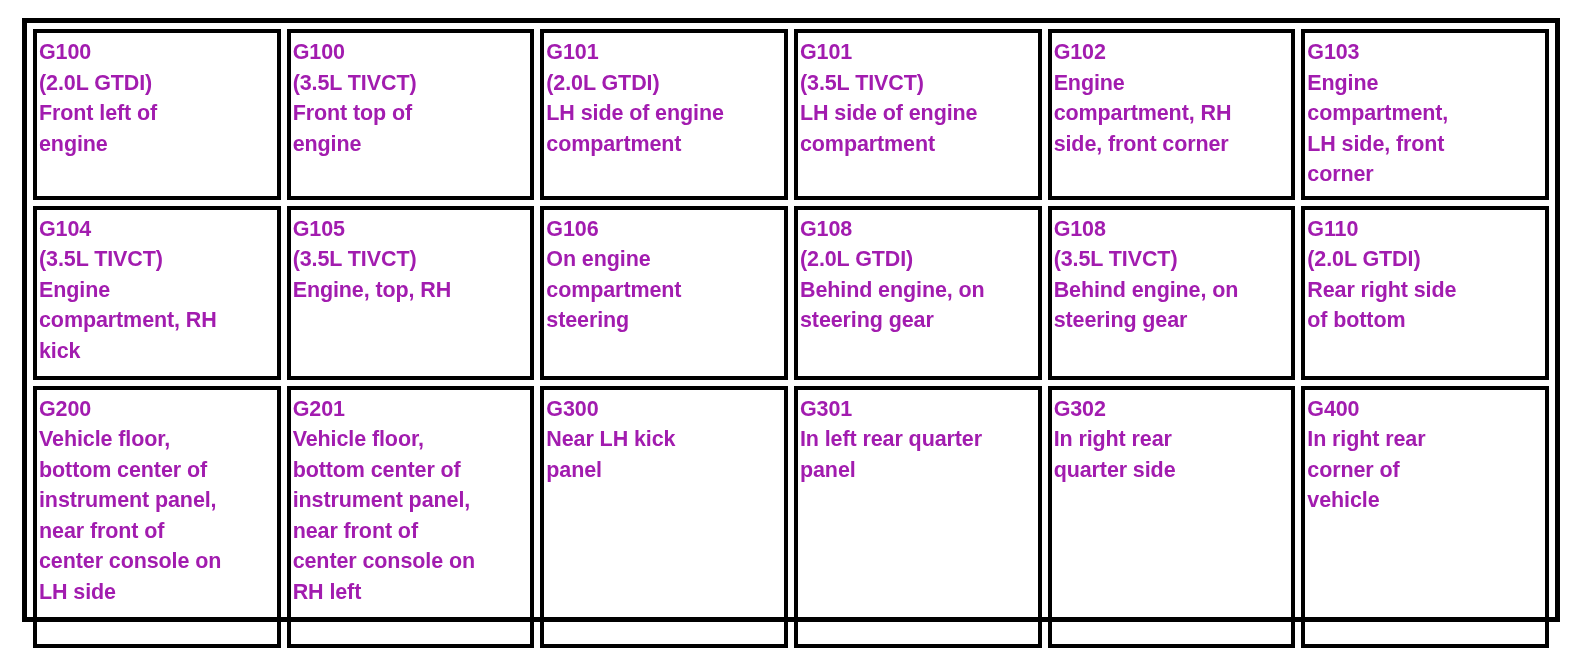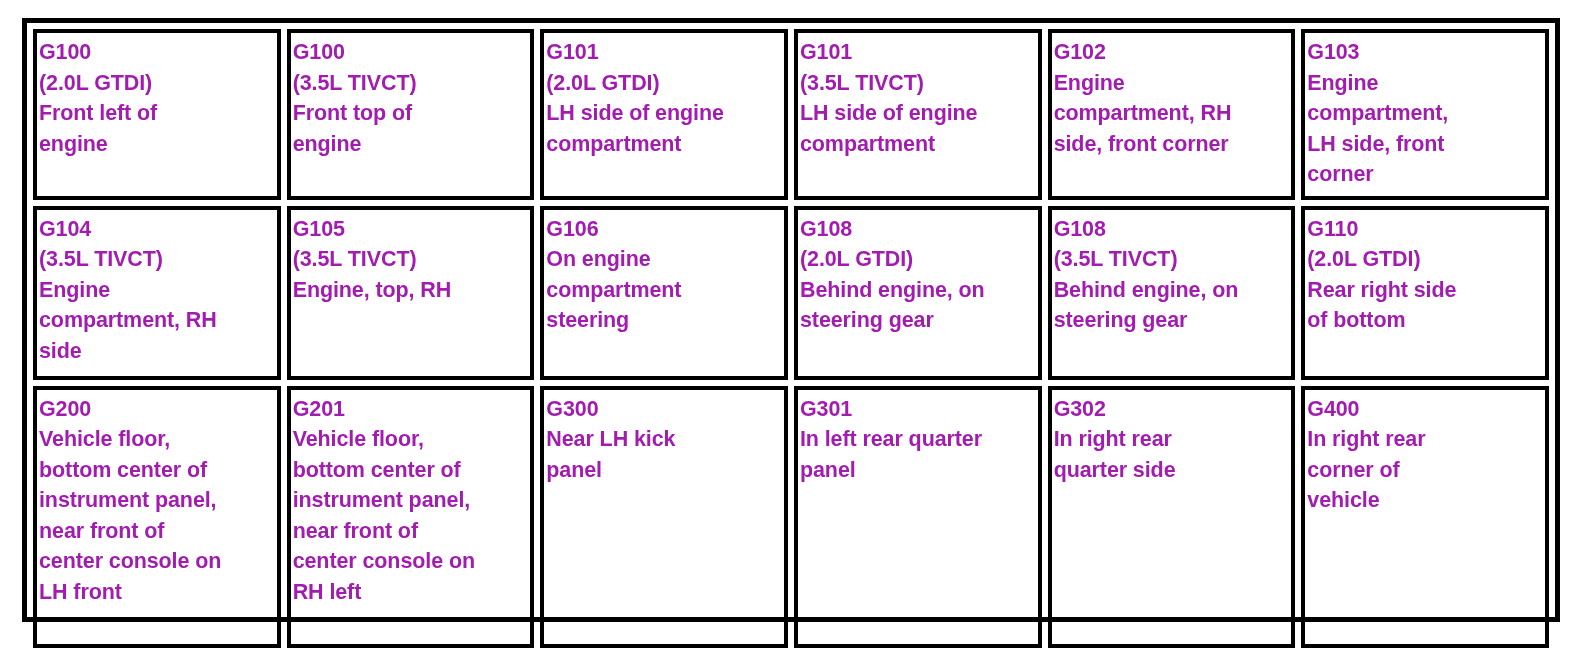--- a/index.html
+++ b/index.html
@@ -110,7 +110,7 @@
             <div>(3.5L TIVCT)</div>
             <div>Engine</div>
             <div>compartment, RH</div>
-            <div>side</div>
+            <div>kick</div>
           </div>
         </td>
         <td class="r2">

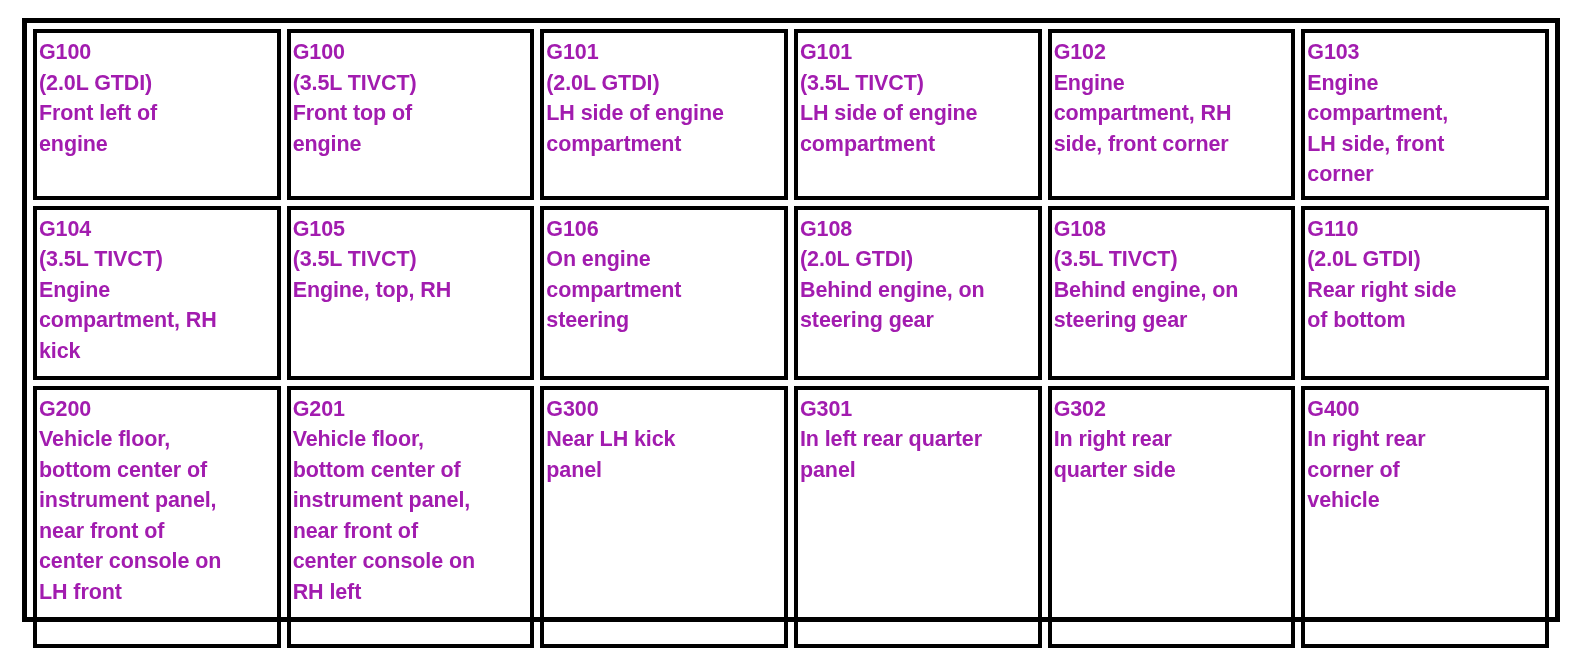--- a/index.html
+++ b/index.html
@@ -162,7 +162,7 @@
             <div>instrument panel,</div>
             <div>near front of</div>
             <div>center console on</div>
-            <div>LH front</div>
+            <div>LH side</div>
           </div>
         </td>
         <td class="r3">

